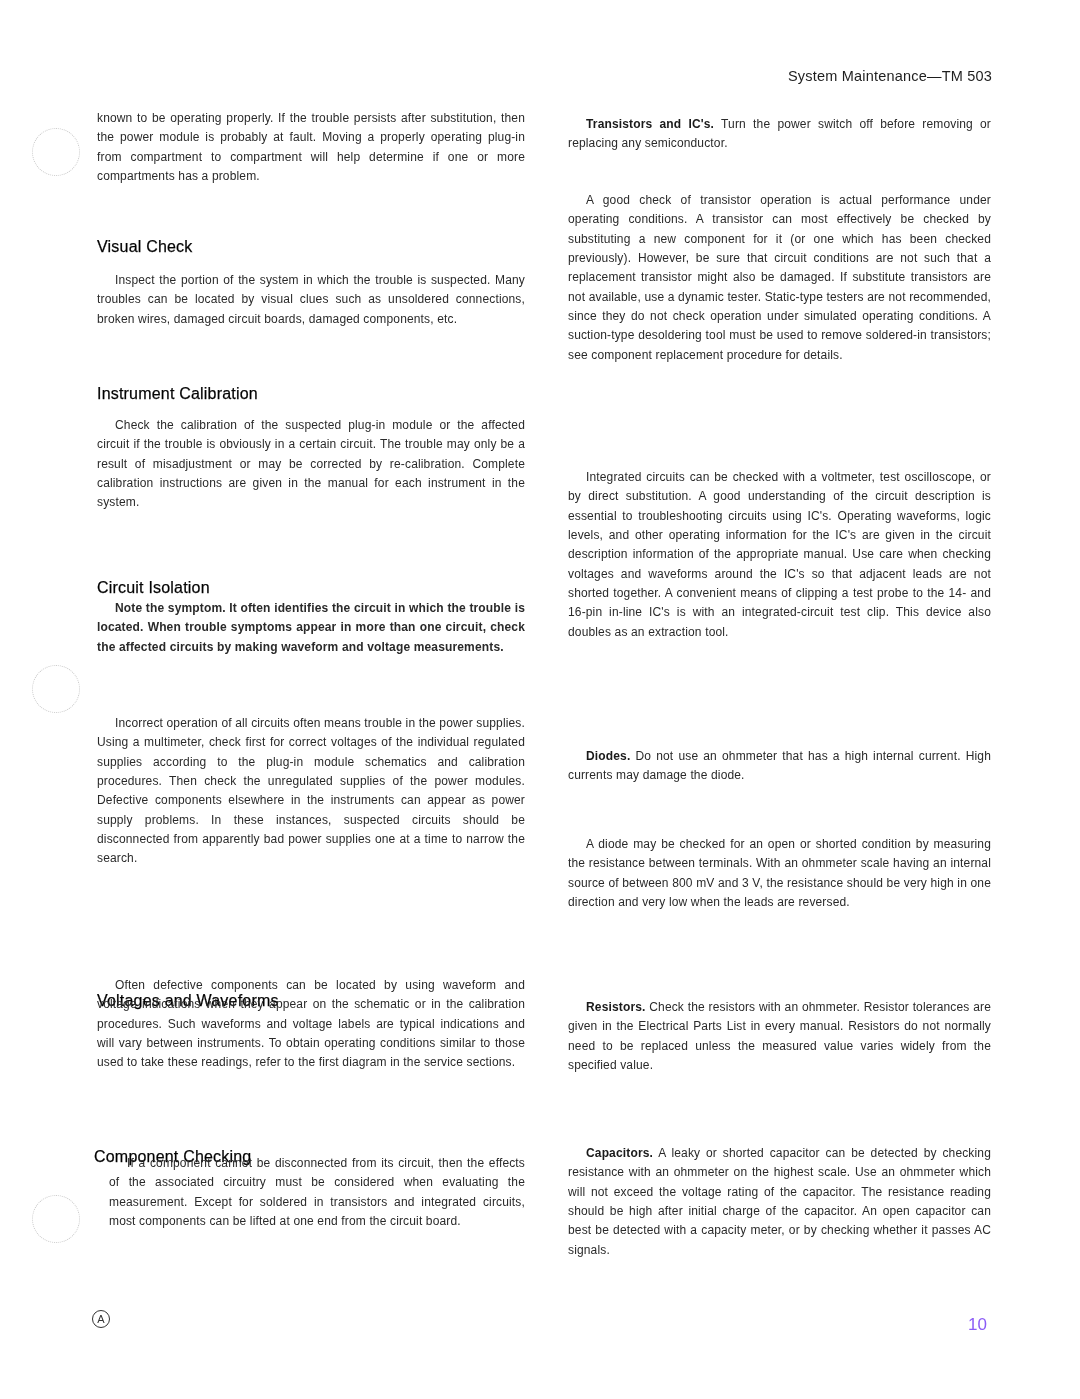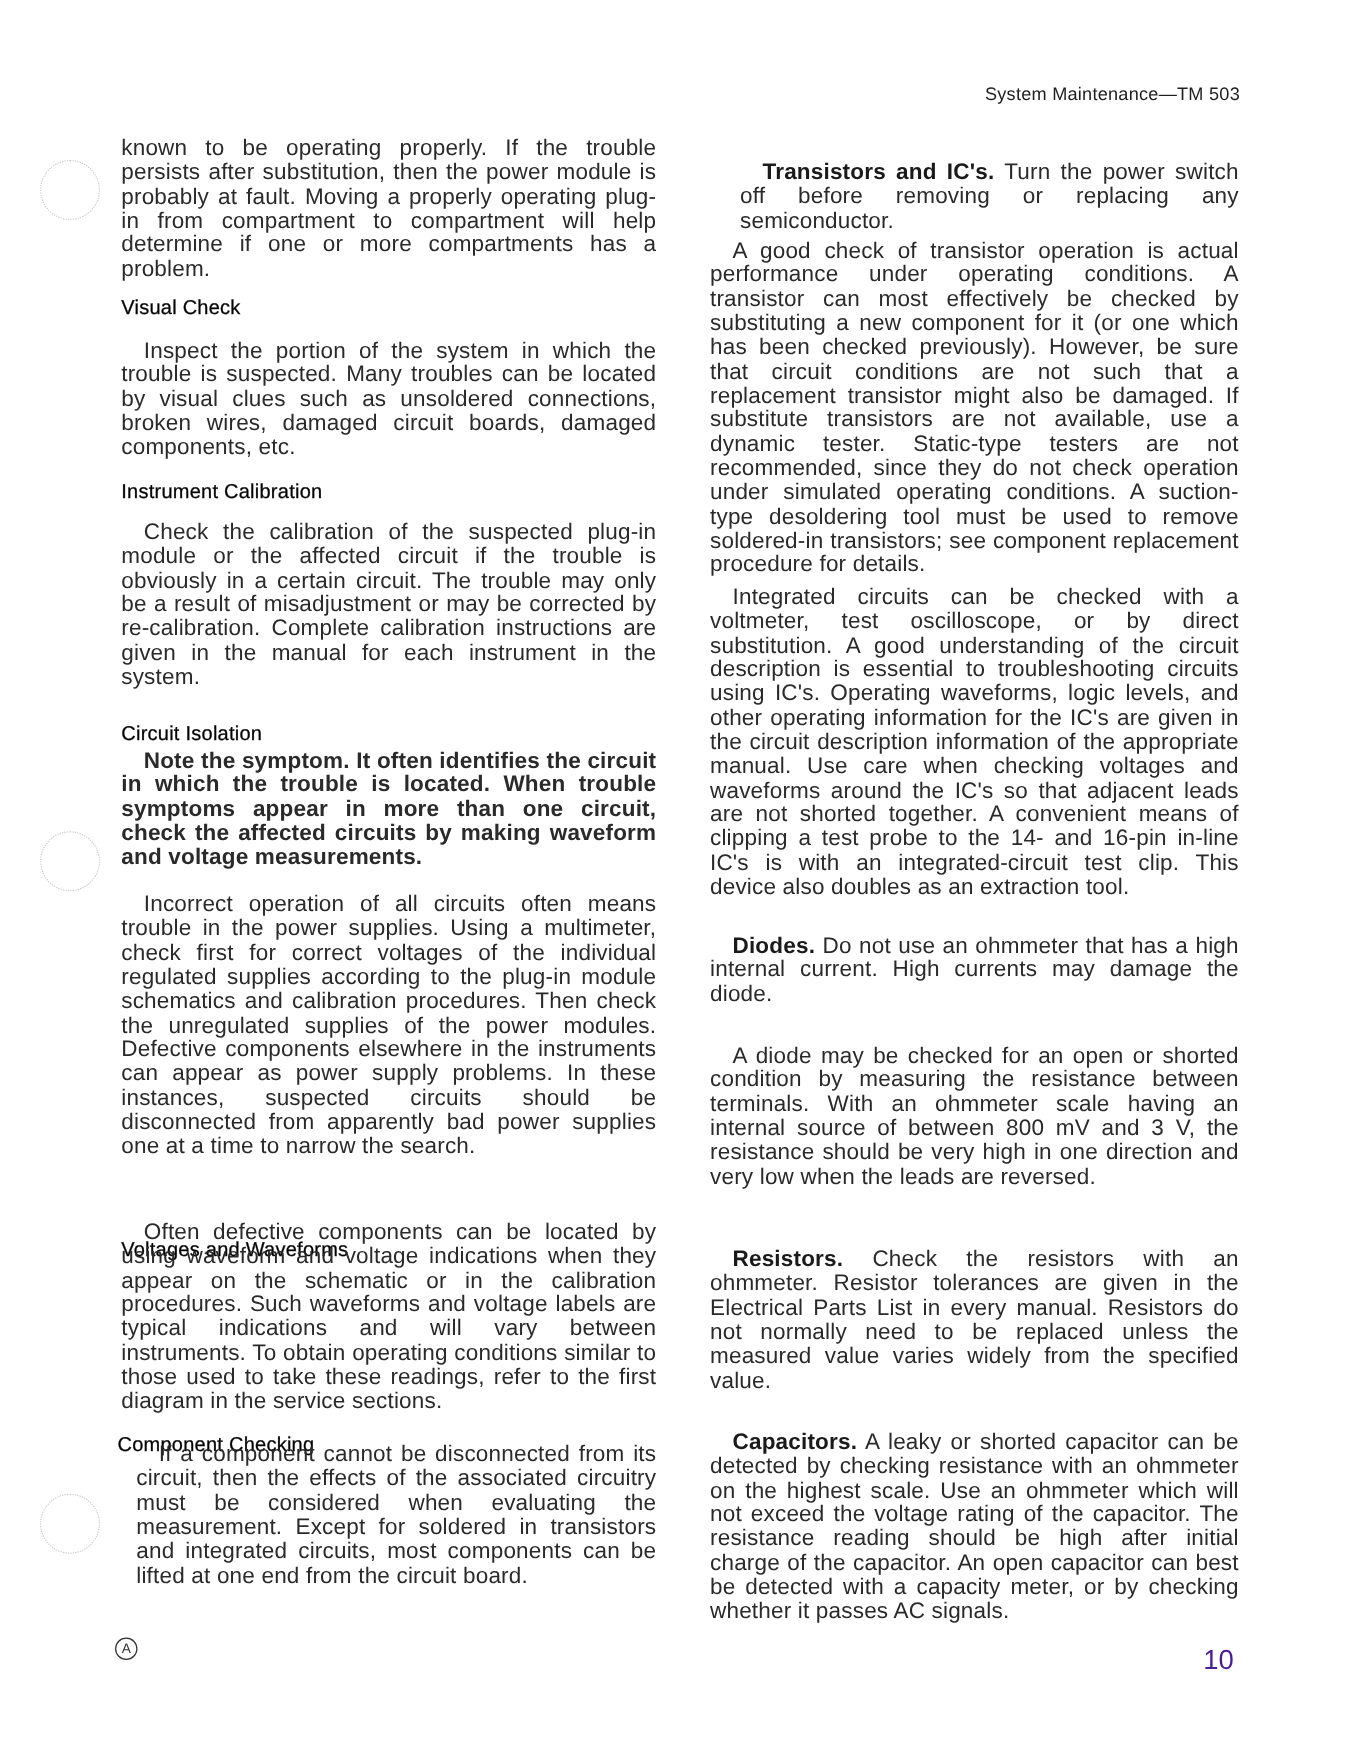--- a/index.html
+++ b/index.html
@@ -39,7 +39,7 @@
 
     p.body {
       margin: 0;
-      font-size: 18px;
+      font-size: 12px;
       line-height: 19.35px;
       text-align: justify;
       color: #2a2a2a;

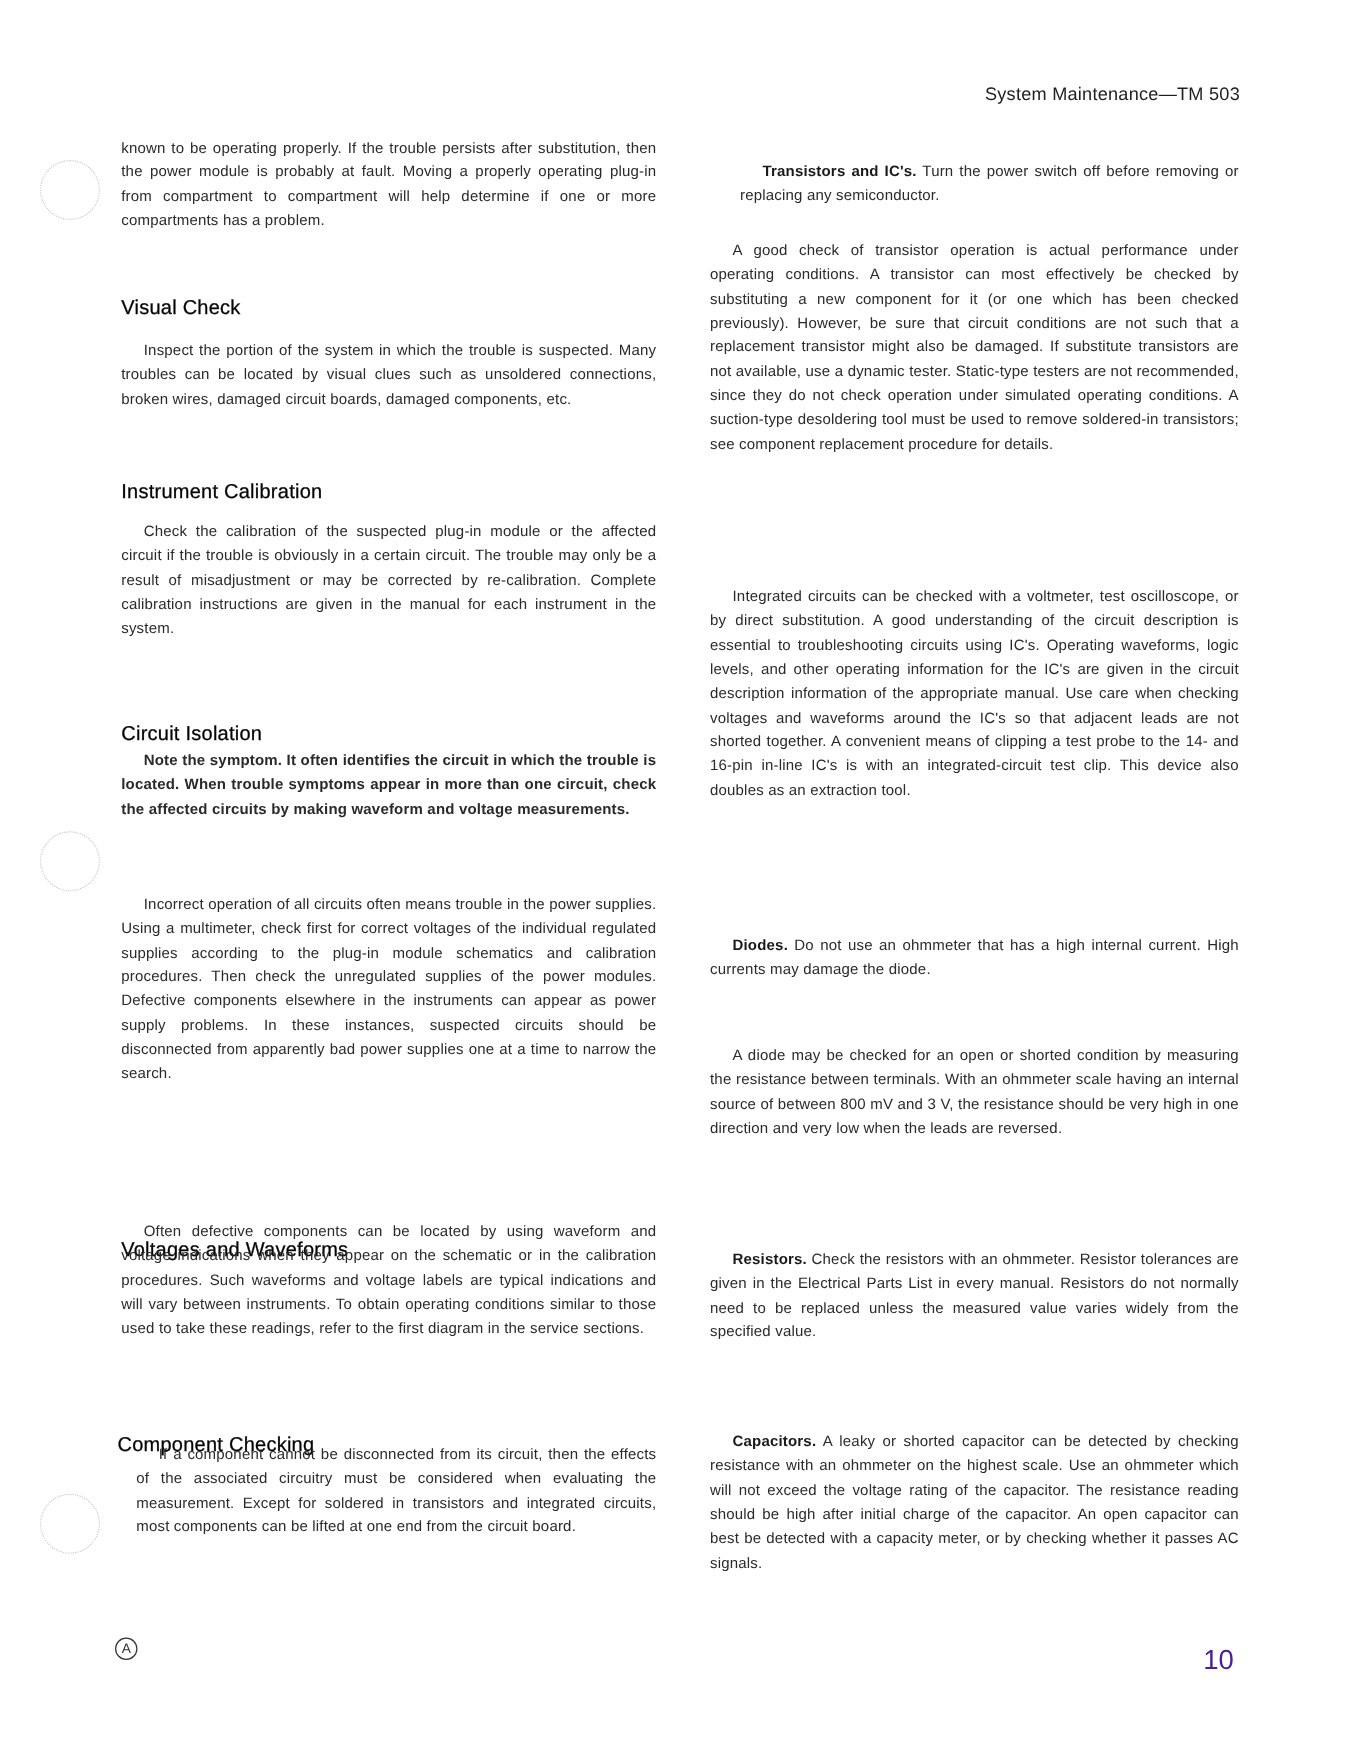--- a/index.html
+++ b/index.html
@@ -123,7 +123,7 @@
 
   <div class="column col-right">
 
-    <p class="body indent abs" style="top:21px;margin-left:24px;"><span class="run-in">Transistors and IC's.</span><span> Turn the power switch off before removing or replacing any semiconductor.</span></p>
+    <p class="body indent abs" style="top:8px;"><span class="run-in">Transistors and IC's.</span><span> Turn the power switch off before removing or replacing any semiconductor.</span></p>
 
     <p class="body indent abs" style="top:84px;">A good check of transistor operation is actual performance under operating conditions. A transistor can most effectively be checked by substituting a new component for it (or one which has been checked previously). However, be sure that circuit conditions are not such that a replacement transistor might also be damaged. If substitute transistors are not available, use a dynamic tester. Static-type testers are not recommended, since they do not check operation under simulated operating conditions. A suction-type desoldering tool must be used to remove soldered-in transistors; see component replacement procedure for details.</p>
 

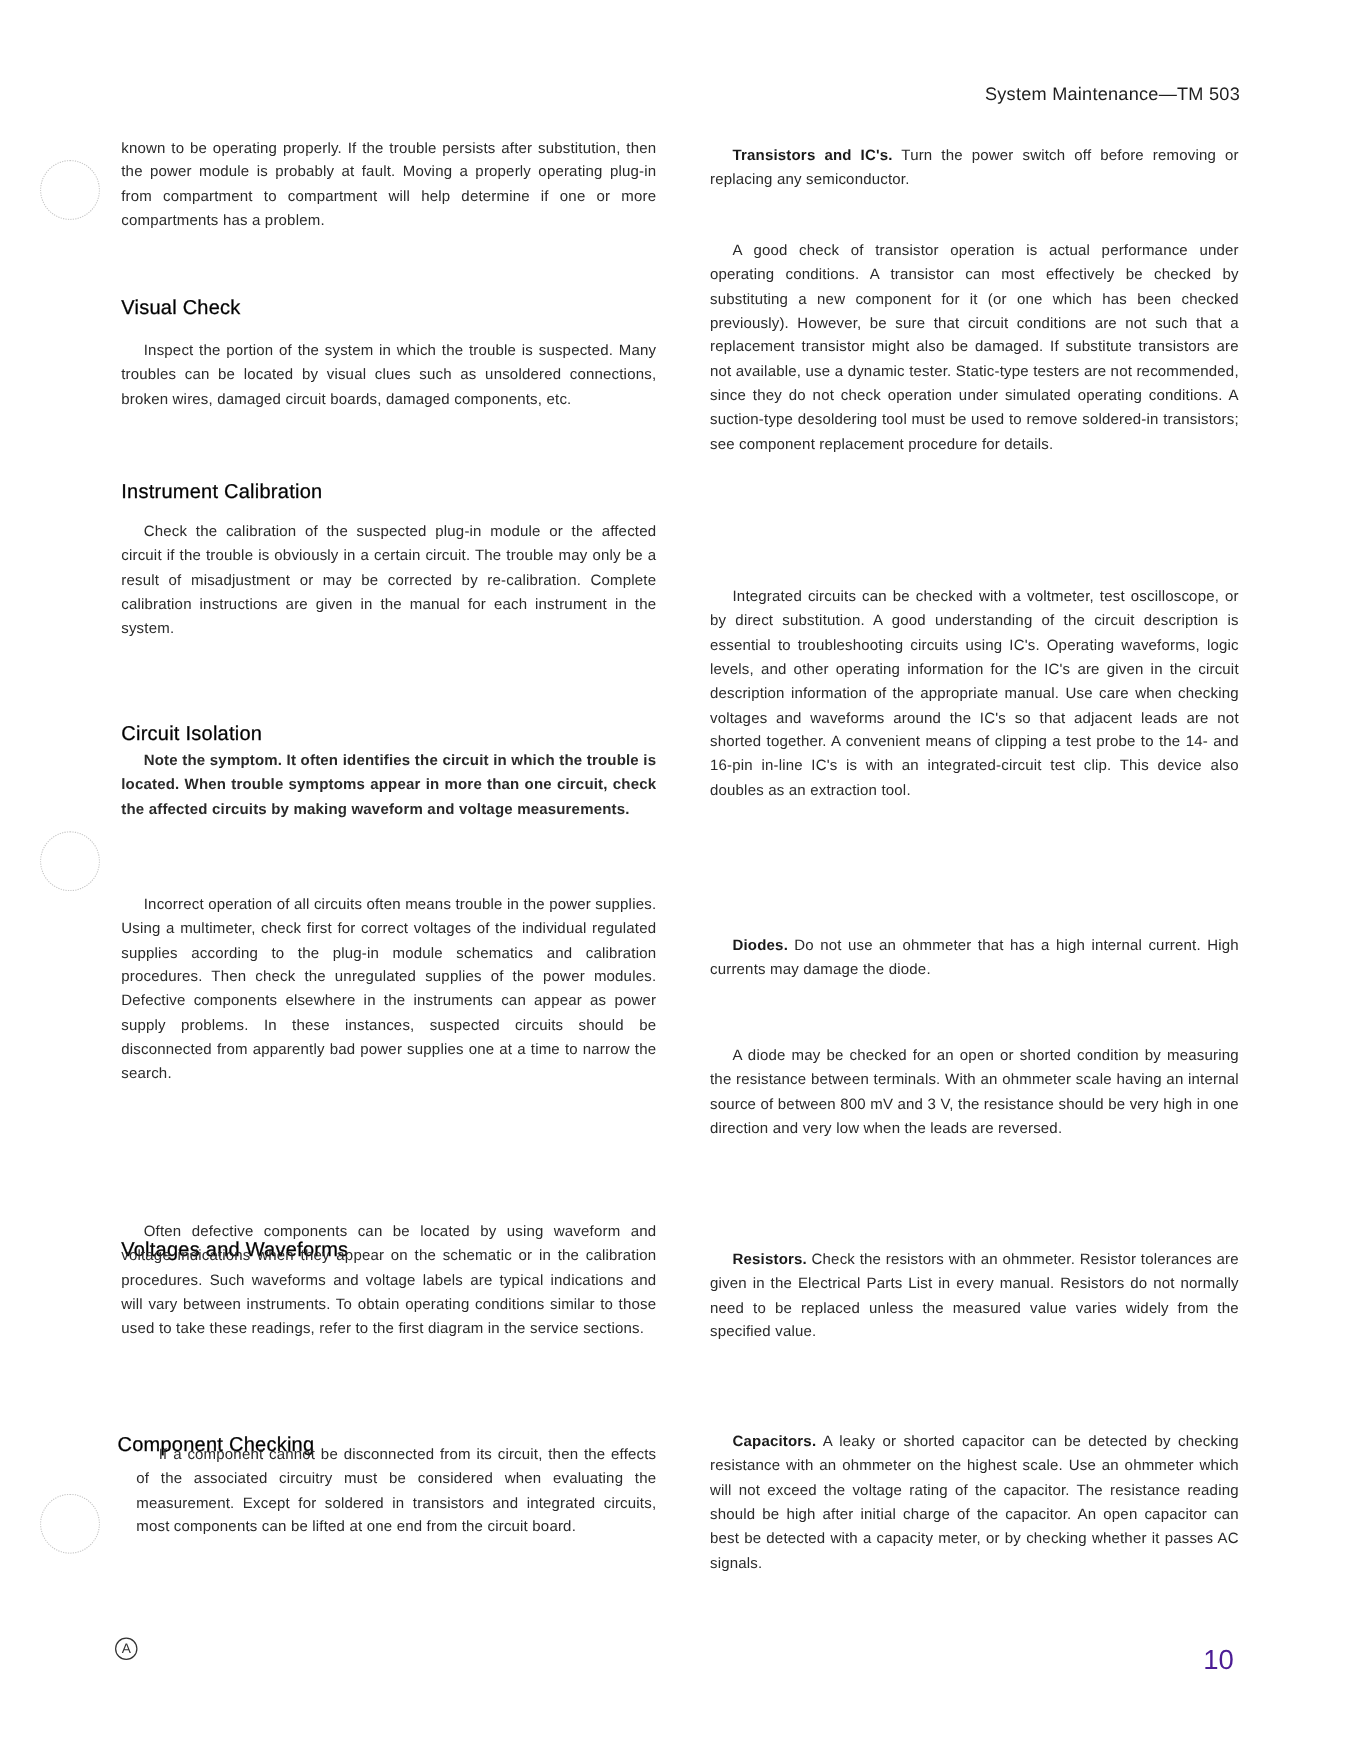--- a/index.html
+++ b/index.html
@@ -85,8 +85,8 @@
       position: absolute;
       right: 93px;
       top: 1315px;
-      font-size: 22px;
-      color: #4c1d95;
+      font-size: 17px;
+      color: #8b5cf6;
     }
   </style>
 </head>

